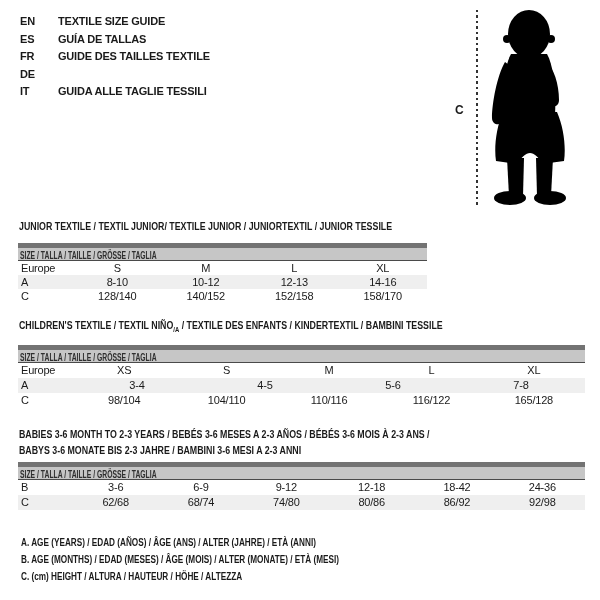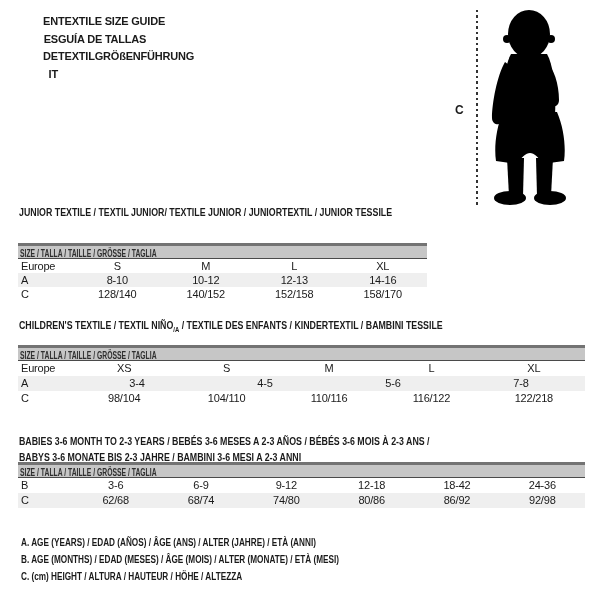--- a/index.html
+++ b/index.html
@@ -14,7 +14,7 @@
   
   .lang-block { left:20px; top:13px; }
   .lang-row { display:flex; line-height:17.5px; font-size:11px; font-weight:bold; letter-spacing:-0.2px; }
-  .lang-code { width:38px;text-align:right; }
+  .lang-code { width:38px; }
   .lang-title { white-space:nowrap; }
 
   

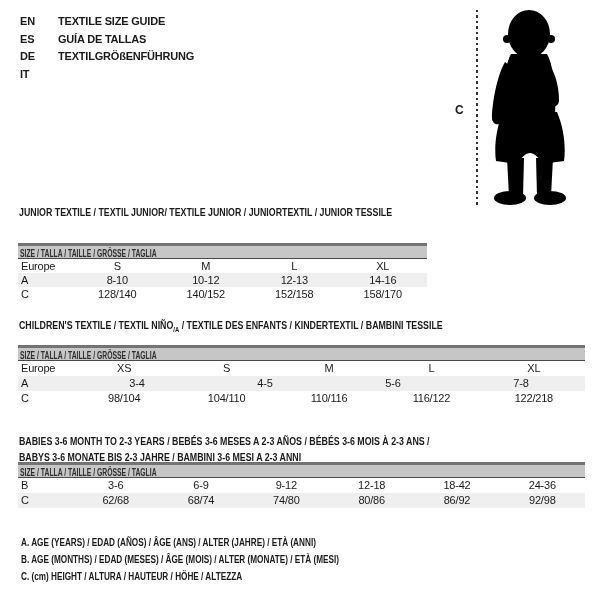--- a/index.html
+++ b/index.html
@@ -65,6 +65,10 @@
   <div class="lang-row">
     <span class="lang-code">ES</span>
     <span class="lang-title">GUÍA DE TALLAS</span>
+  </div>
+  <div class="lang-row">
+    <span class="lang-code">FR</span>
+    <span class="lang-title">GUIDE DES TAILLES TEXTILE</span>
   </div>
   <div class="lang-row">
     <span class="lang-code">DE</span>

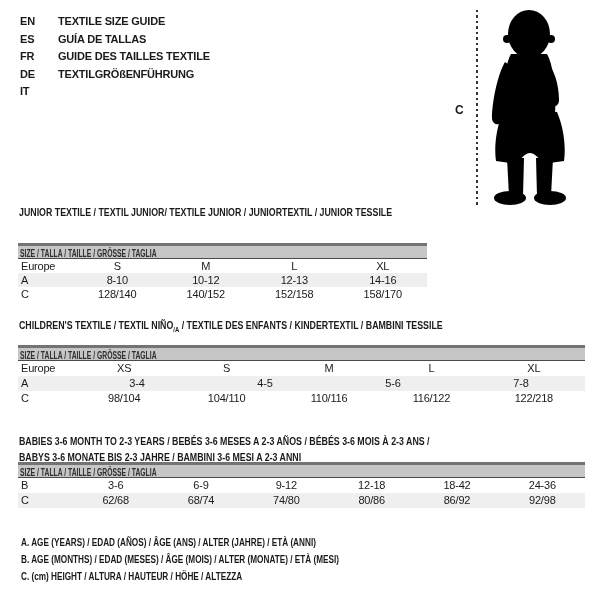--- a/index.html
+++ b/index.html
@@ -72,7 +72,6 @@
   </div>
   <div class="lang-row">
     <span class="lang-code">DE</span>
-    <span class="lang-title">TEXTILGRÖßENFÜHRUNG</span>
   </div>
   <div class="lang-row">
     <span class="lang-code">IT</span>

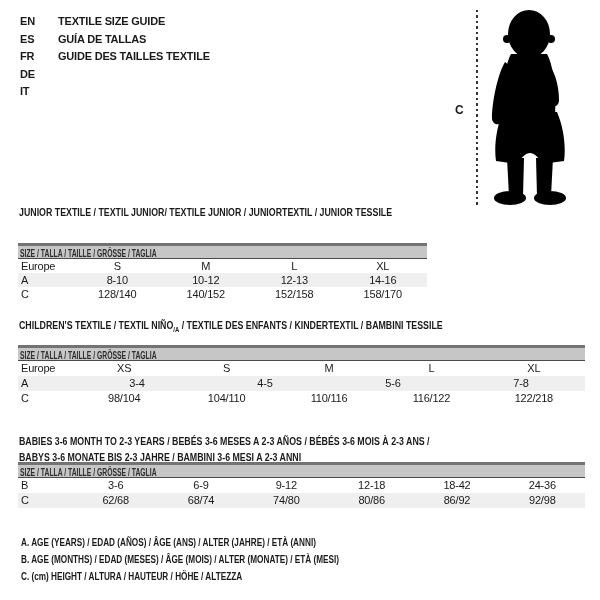--- a/index.html
+++ b/index.html
@@ -75,6 +75,7 @@
   </div>
   <div class="lang-row">
     <span class="lang-code">IT</span>
+    <span class="lang-title">GUIDA ALLE TAGLIE TESSILI</span>
   </div>
 </div>
 

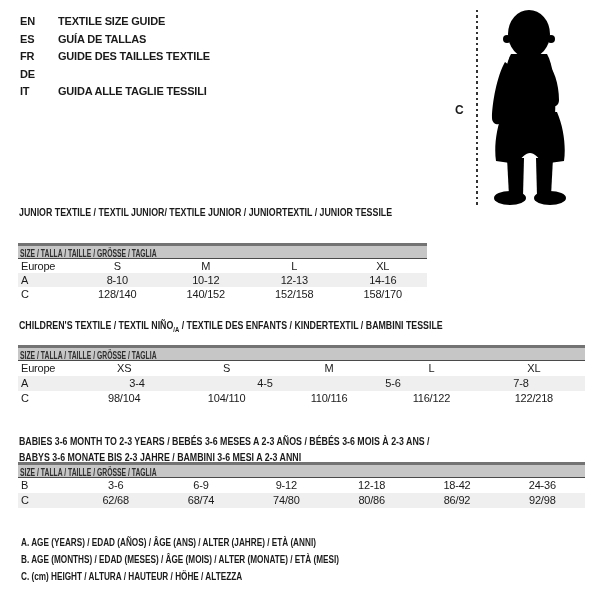--- a/index.html
+++ b/index.html
@@ -97,7 +97,7 @@
   </g>
 </svg>
 
-<div class="abs table-title" style="left:19px; top:204px;">
+<div class="abs table-title" style="left:19px; top:218px;">
     <div class="ttl-line"><span>JUNIOR TEXTILE / TEXTIL JUNIOR/ TEXTILE JUNIOR / JUNIORTEXTIL / JUNIOR TESSILE</span></div>
   </div>
 <div class="abs size-table rows-14" style="top:243px; width:409px;">

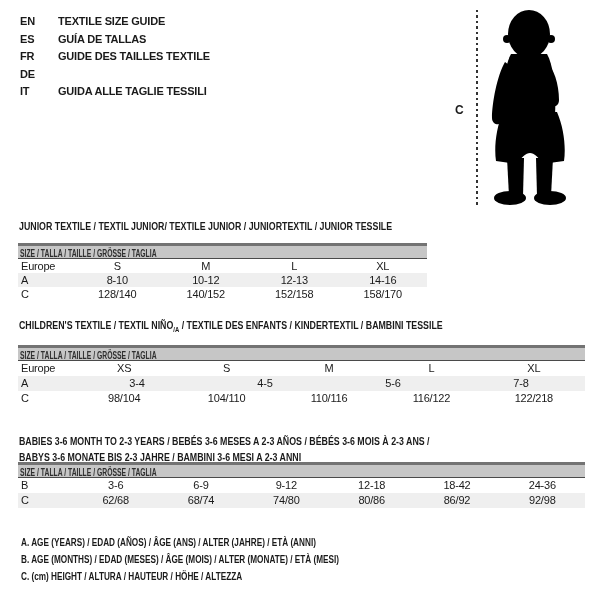--- a/index.html
+++ b/index.html
@@ -35,7 +35,7 @@
   .size-header {
     height:12px; line-height:12px;
     background:#c6c6c6;
-    border-top:3px solid #737373;
+    border-top:5px solid #737373;
     border-bottom:1px solid #4a4a4a;
   }
   .size-header > span {

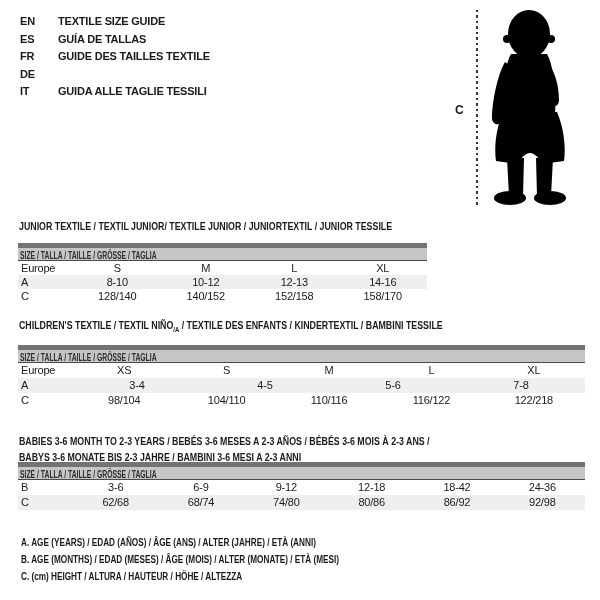--- a/index.html
+++ b/index.html
@@ -154,7 +154,7 @@
         <div class="tcell">104/110</div>
         <div class="tcell">110/116</div>
         <div class="tcell">116/122</div>
-        <div class="tcell">122/218</div>
+        <div class="tcell">165/128</div>
       </div>
     </div>
 </div>

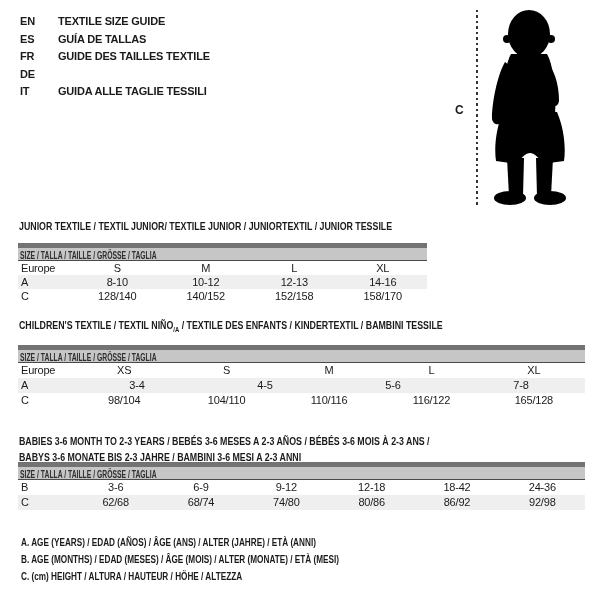--- a/index.html
+++ b/index.html
@@ -159,7 +159,7 @@
     </div>
 </div>
 
-<div class="abs table-title" style="left:19px; top:426px;margin-top:7px;">
+<div class="abs table-title" style="left:19px; top:426px;">
     <div class="ttl-line"><span>BABIES 3-6 MONTH TO 2-3 YEARS / BEBÉS 3-6 MESES A 2-3 AÑOS / BÉBÉS 3-6 MOIS À 2-3 ANS /</span></div>
     <div class="ttl-line"><span>BABYS 3-6 MONATE BIS 2-3 JAHRE / BAMBINI 3-6 MESI A 2-3 ANNI</span></div>
   </div>

